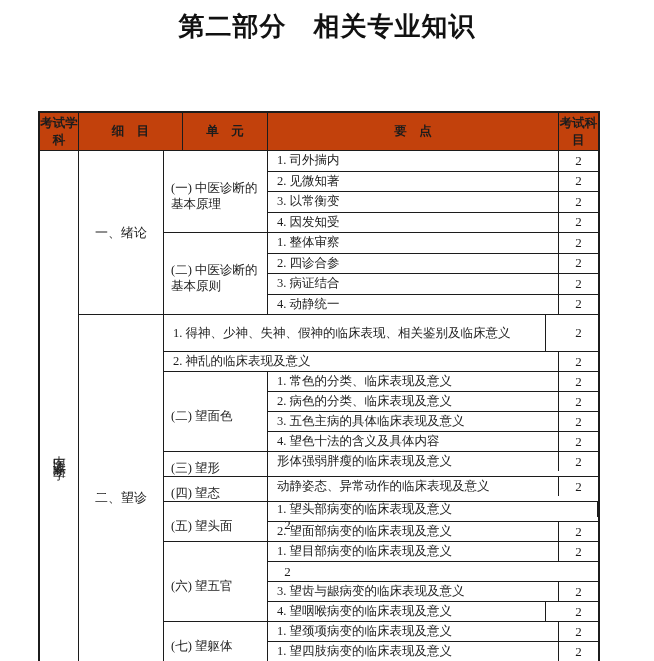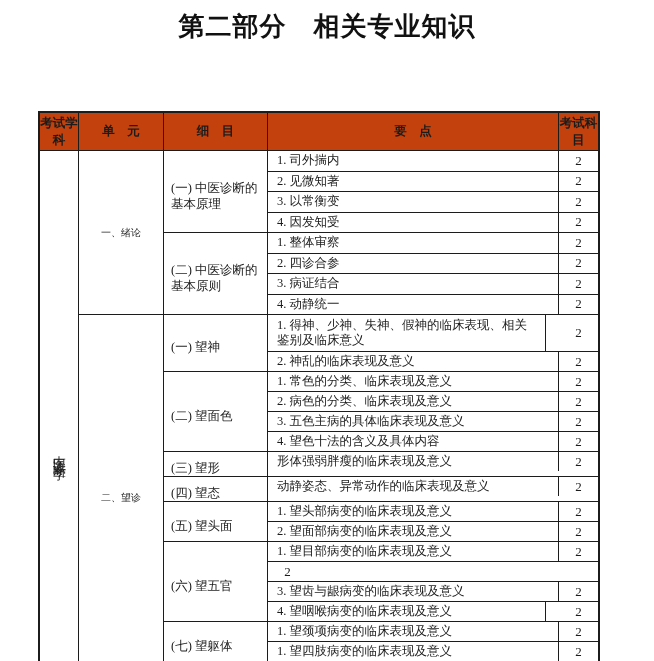--- a/index.html
+++ b/index.html
@@ -84,8 +84,8 @@
 <div class="table">
   <div class="header-row">
     <div class="hcell w-subject">考试学科</div>
+    <div class="hcell w-item">细　目</div>
     <div class="hcell w-unit">单　元</div>
-    <div class="hcell w-item">细　目</div>
     <div class="hcell w-points">要　点</div>
     <div class="hcell w-exam">考试科目</div>
   </div>

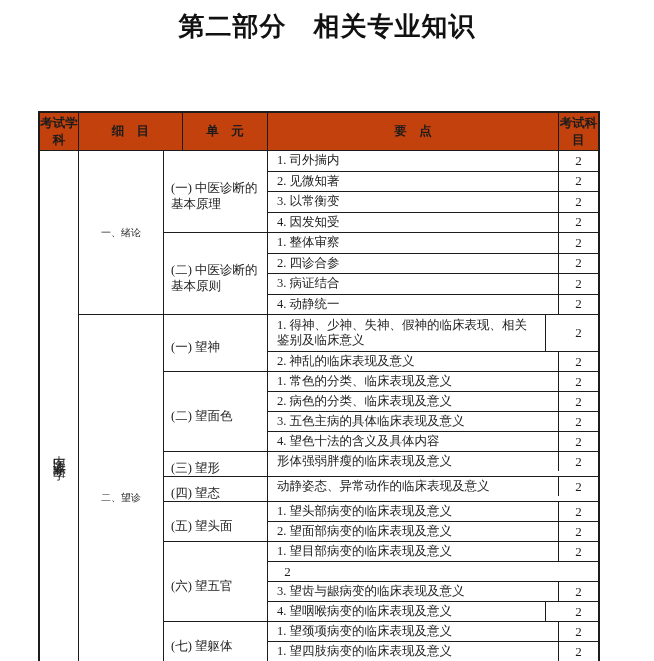--- a/index.html
+++ b/index.html
@@ -52,7 +52,7 @@
   .unit-cell {
     width: 85px; box-sizing: border-box; border-right: 1px solid #1c1c1c;
     display: flex; align-items: center; justify-content: center;
-    font-size: 10px; white-space: nowrap;
+    font-size: 13px; white-space: nowrap;
   }
   .subsections { flex: 1; display: flex; flex-direction: column; min-width: 0; }
   .subsection { display: flex; border-top: 1px solid #1c1c1c; }

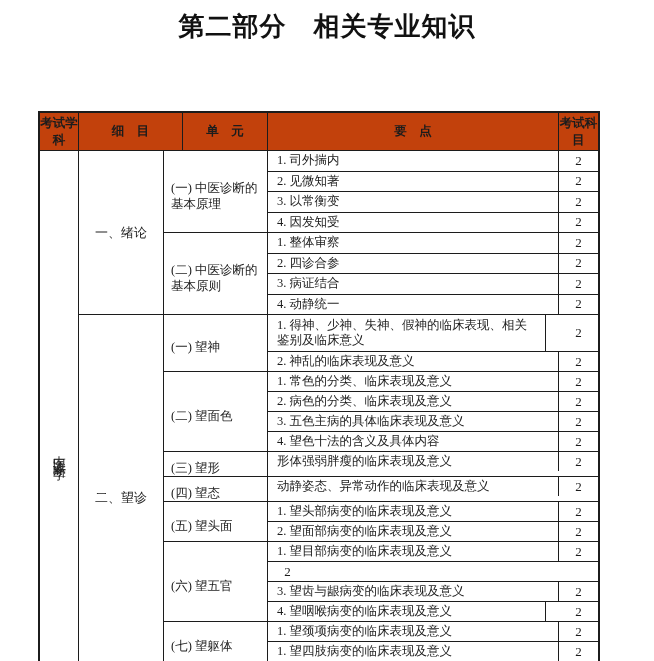--- a/index.html
+++ b/index.html
@@ -145,7 +145,6 @@
           <div class="unit-cell">二、望诊</div>
           <div class="subsections">
             <div class="subsection">
-              <div class="item-cell">(一) 望神</div>
               <div class="points">
                 <div class="point-row" style="height: 36px; gap: 13px;">
                   <div class="point-text">1. 得神、少神、失神、假神的临床表现、相关鉴别及临床意义</div>

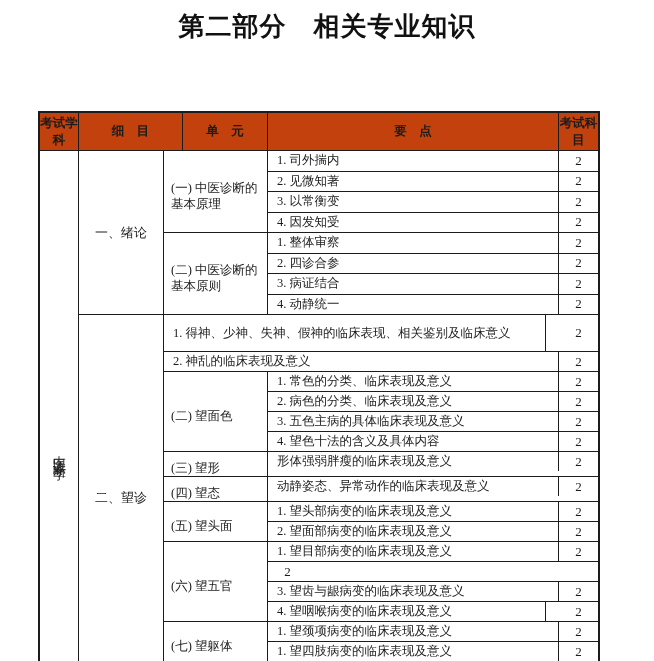--- a/index.html
+++ b/index.html
@@ -198,7 +198,7 @@
             <div class="subsection">
               <div class="item-cell">(五) 望头面</div>
               <div class="points">
-                <div class="point-row" style="height: 19px;">
+                <div class="point-row" style="height: 19px; flex-direction: column;">
                   <div class="point-text">1. 望头部病变的临床表现及意义</div>
                   <div class="score-cell">2</div>
                 </div>

